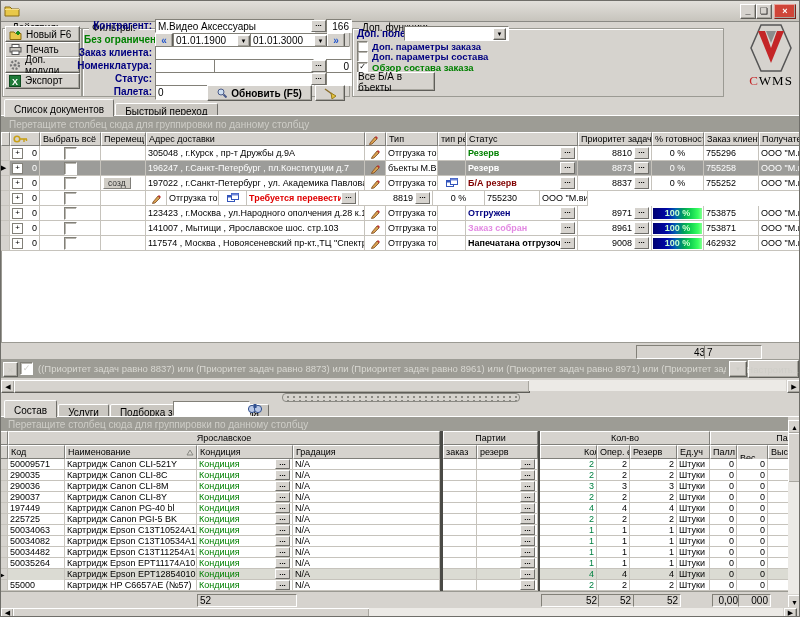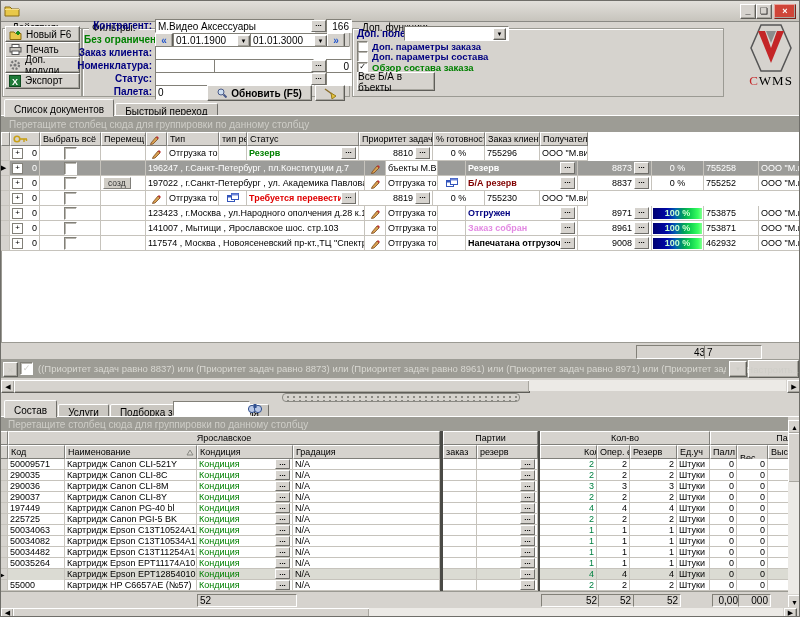--- a/index.html
+++ b/index.html
@@ -248,6 +248,7 @@
           </svg>
         </span>
       </div>
+      <div class="hcell" style="width: 219px; height: 14px;">Адрес доставки</div>
       <div class="hcell" style="width: 21px; height: 14px;">
         <span>
           <svg width="11" height="11">

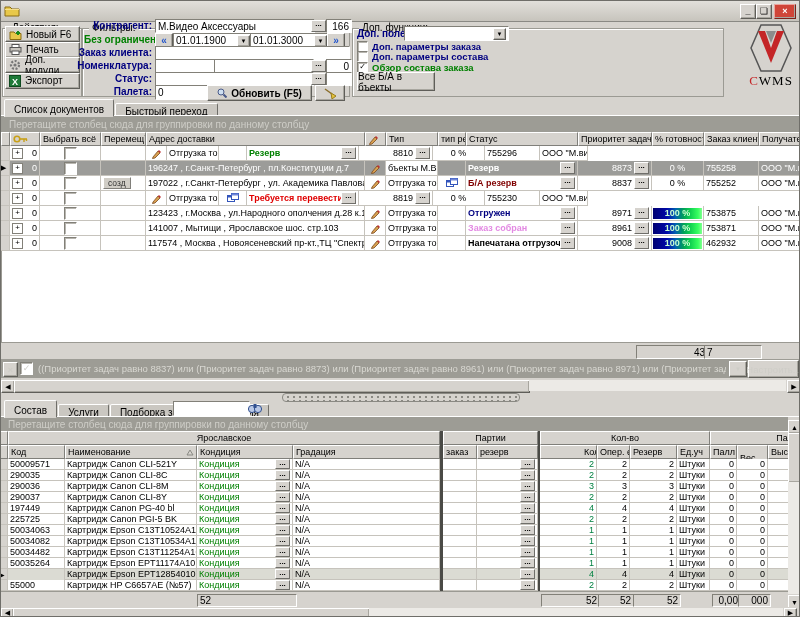--- a/index.html
+++ b/index.html
@@ -275,6 +275,7 @@
         <span class="checkbox"></span>
       </div>
       <div class="cell" style="width: 45px; height: 15px;"></div>
+      <div class="cell" style="width: 219px; height: 15px;">305048 , г.Курск , пр-т Дружбы д.9А</div>
       <div class="cell ctr" style="width: 21px; height: 15px;">
         <span>
           <svg width="11" height="11">

